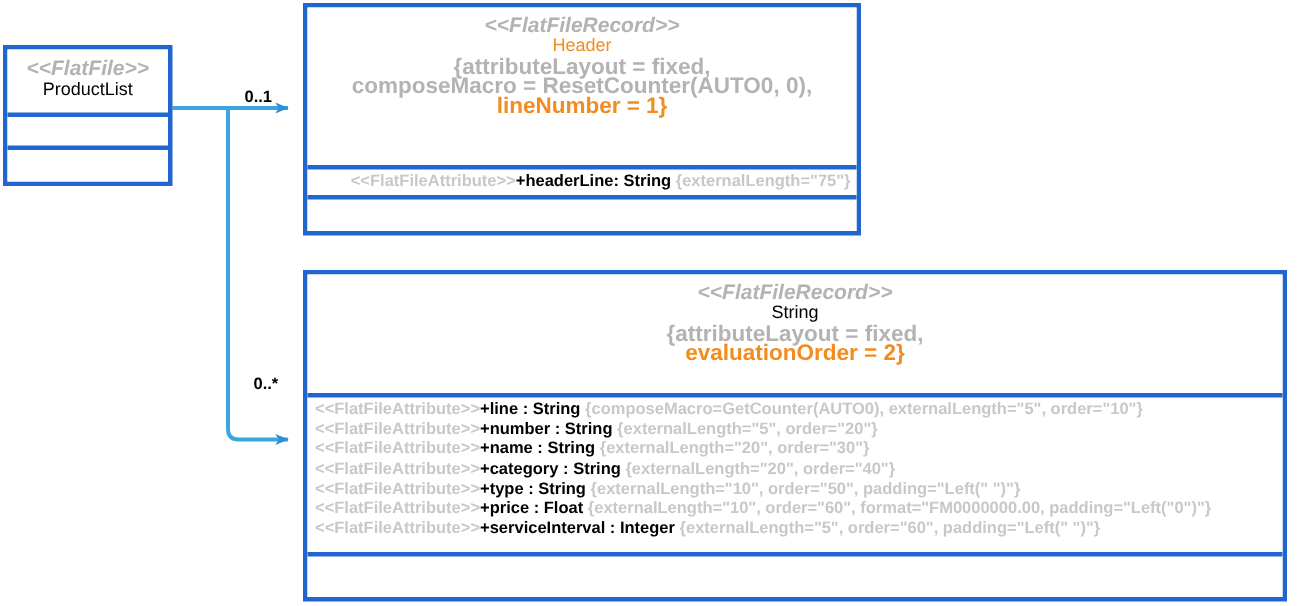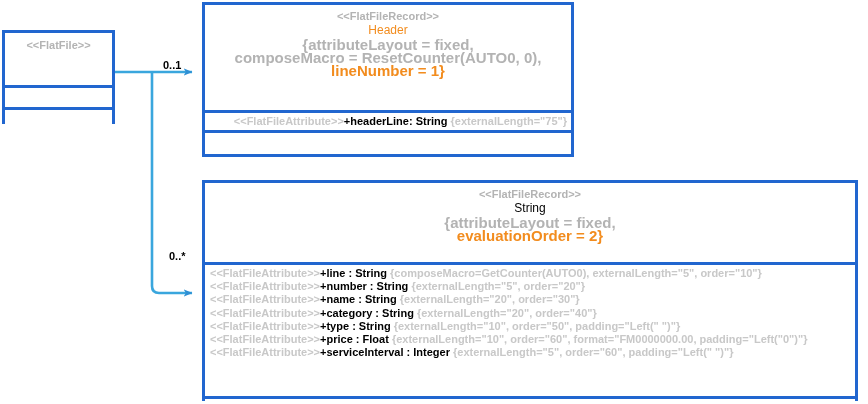--- a/index.html
+++ b/index.html
@@ -50,10 +50,11 @@
   
   .stereotype {
     color: #b3b3b3;
-    font-size: 11px;
+    font-size: 14px;
     font-weight: bold;
     line-height: 14px;
     display: block;
+    font-style: italic;
   }
   .cls-name {
     color: #000000;

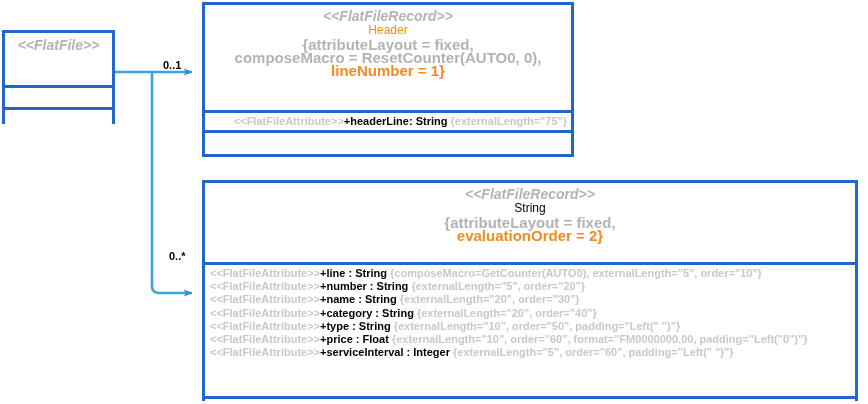--- a/index.html
+++ b/index.html
@@ -136,7 +136,7 @@
   <div class="mult-label" style="left:169px; top:250px;">0..*</div>
 
   <div class="uml-box" id="productlist-box" style="left:2px; top:30px; width:113px; height:94px;">
-    <div class="compartment comp-head" style="height:52px;">
+    <div class="compartment comp-head" style="height:42px;">
       <span class="stereotype">&lt;&lt;FlatFile&gt;&gt;</span>
     </div>
     <div class="compartment comp-empty" style="height:22px;"></div>

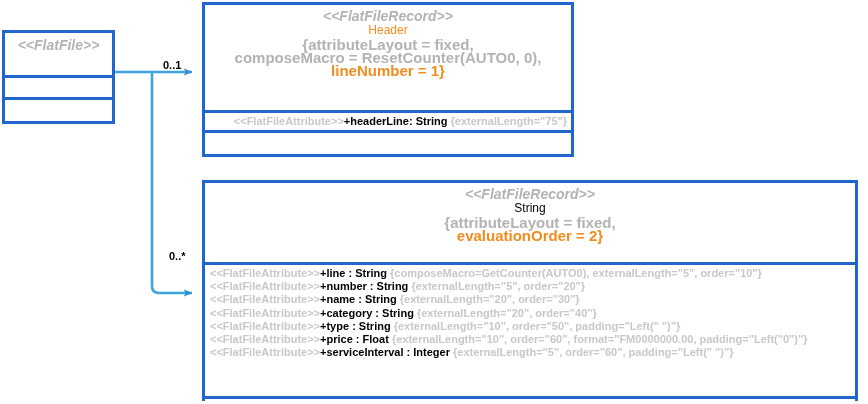--- a/index.html
+++ b/index.html
@@ -138,6 +138,7 @@
   <div class="uml-box" id="productlist-box" style="left:2px; top:30px; width:113px; height:94px;">
     <div class="compartment comp-head" style="height:42px;">
       <span class="stereotype">&lt;&lt;FlatFile&gt;&gt;</span>
+      <span class="cls-name">ProductList</span>
     </div>
     <div class="compartment comp-empty" style="height:22px;"></div>
     <div class="compartment comp-empty" style="height:24px;"></div>

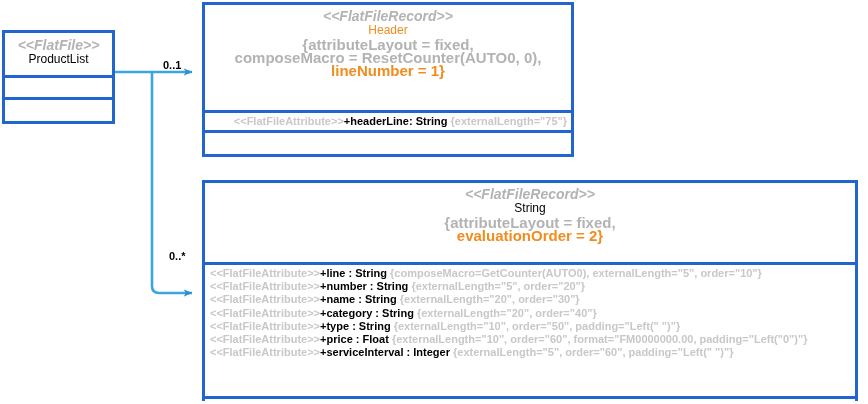--- a/index.html
+++ b/index.html
@@ -168,7 +168,7 @@
       <span class="tag-line">{attributeLayout = fixed,</span>
       <span class="tag-line orange">evaluationOrder = 2}</span>
     </div>
-    <div class="compartment comp-attrs" style="height:134px;">
+    <div class="compartment comp-attrs" style="height:106px;">
 
       <span class="attr-row">
         <span class="attr-stereo">&lt;&lt;FlatFileAttribute&gt;&gt;</span><span class="attr-sig">+line : String</span>

